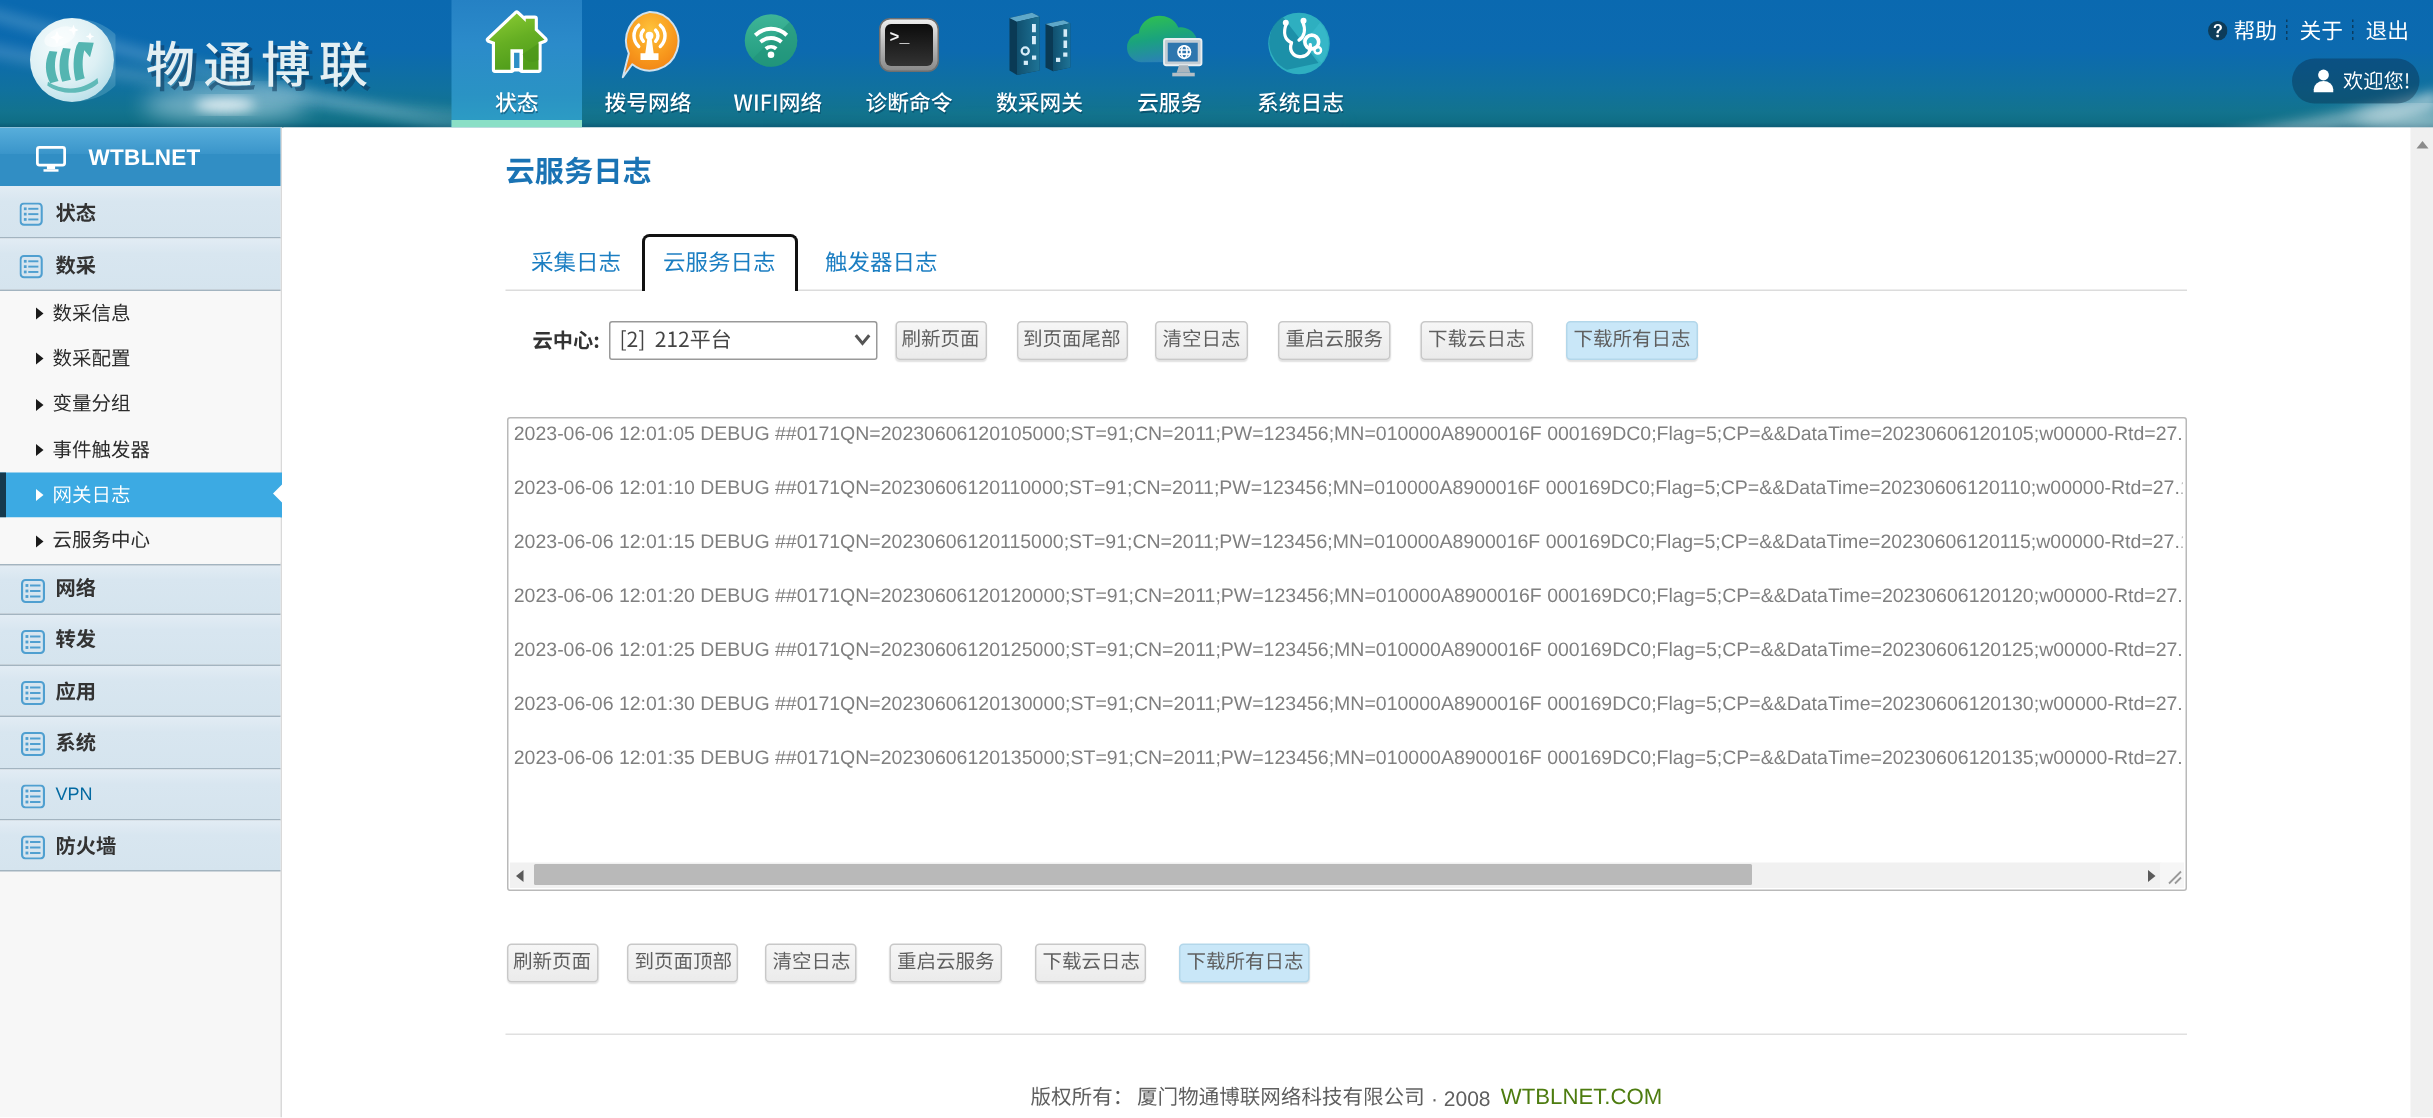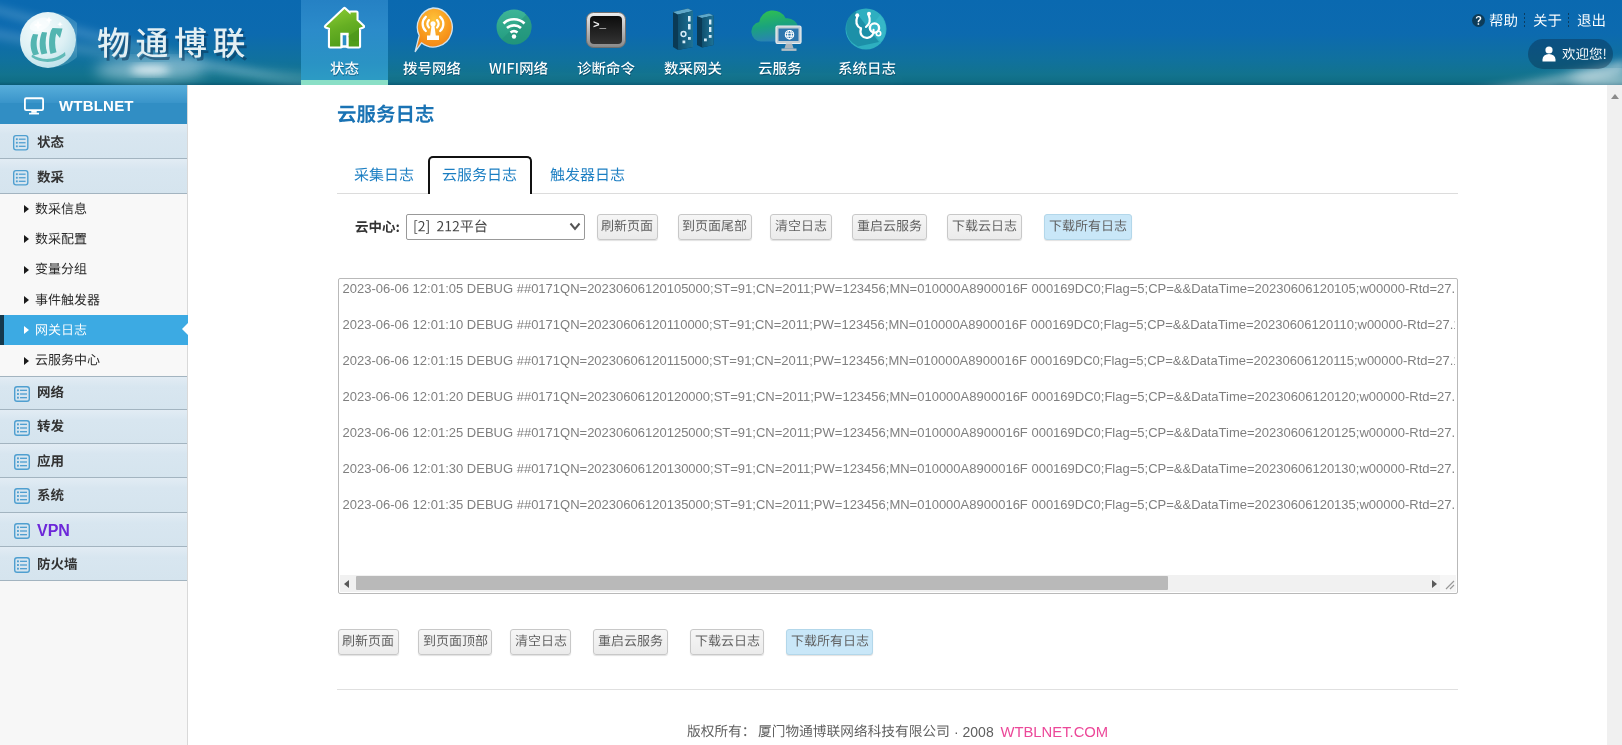--- a/index.html
+++ b/index.html
@@ -402,7 +402,7 @@
         <rect x="6.4" y="11.7" width="7.4" height="1.4"></rect>
       </g>
     </svg>
-    <div class="abs" style="left:37px;top:436.7px;font-size:16px;font-weight:bold;color:#6d28d9">VPN</div>
+    <div class="abs" style="left:37px;top:436.7px;font-size:12px;font-weight:normal;color:#0369a1">VPN</div>
     <div class="mitem" style="top:462.0px;height:34.3px;"></div>
     <svg class="abs" style="left:13.5px;top:472.0px" width="16" height="16" viewBox="0 0 17 17">
 <rect x="0.75" y="0.75" width="15.5" height="15.5" rx="2.5" fill="none" stroke="#4f9fd0" stroke-width="1.5"></rect>

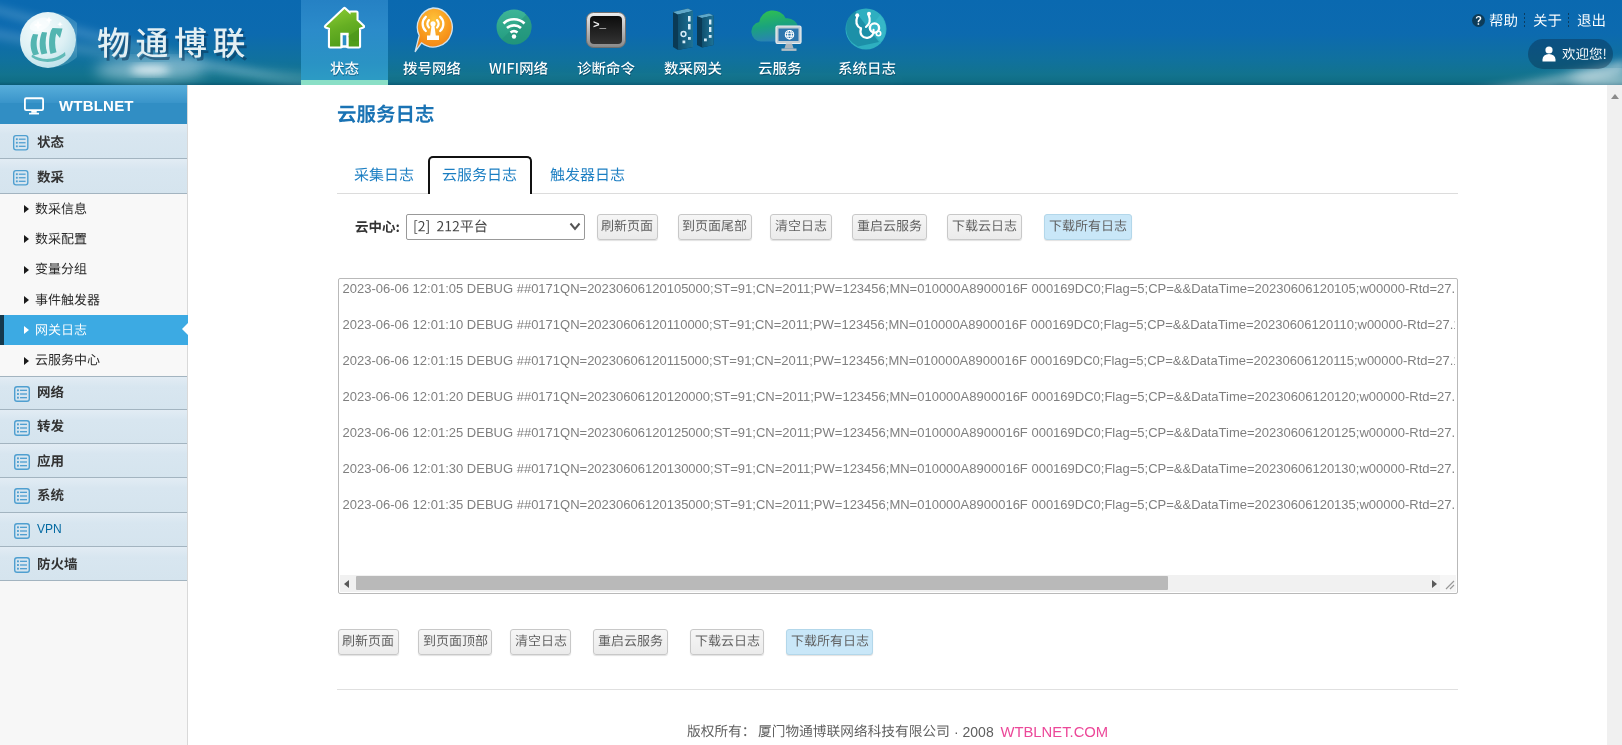--- a/index.html
+++ b/index.html
@@ -527,5 +527,5 @@
     <path transform="translate(0,12.06)" fill="#5f5f5f" d="M5.3 -5.8H10.3V-5.1H5.3ZM5.3 -4.5H10.3V-3.8H5.3ZM5.3 -7.0H10.3V-6.4H5.3ZM1.7 -10.9V-6.8C1.7 -4.6 1.6 -1.6 0.5 0.6C0.7 0.7 1.2 0.9 1.4 1.1C2.6 -1.2 2.8 -4.5 2.8 -6.8V-9.9H12.9V-10.9ZM4.3 -7.7V-3.1H6.3C5.5 -2.5 4.3 -1.8 2.8 -1.3C3.0 -1.1 3.2 -0.8 3.4 -0.6C4.0 -0.8 4.6 -1.1 5.2 -1.4C5.6 -1.0 6.1 -0.7 6.6 -0.4C5.4 -0.0 4.0 0.2 2.6 0.3C2.7 0.5 2.9 0.9 3.0 1.1C4.6 0.9 6.3 0.6 7.7 0.1C9.1 0.6 10.8 1.0 12.6 1.1C12.7 0.8 13.0 0.5 13.2 0.2C11.6 0.2 10.1 -0.0 8.8 -0.4C9.7 -0.8 10.5 -1.4 11.0 -2.2L10.4 -2.5L10.2 -2.5H6.8C7.1 -2.7 7.3 -2.9 7.5 -3.1H11.3V-7.7H8.1L8.4 -8.4H12.6V-9.2H3.2V-8.4H7.4L7.1 -7.7ZM9.5 -1.8C9.0 -1.4 8.4 -1.0 7.7 -0.7C7.0 -1.0 6.4 -1.4 5.9 -1.8Z M15.4 -11.0C16.1 -10.2 17.0 -9.1 17.4 -8.5L18.2 -9.1C17.8 -9.7 16.9 -10.8 16.2 -11.5ZM15.0 -8.7V1.1H16.0V-8.7ZM18.6 -11.0V-10.0H25.2V-0.3C25.2 0.0 25.1 0.1 24.8 0.1C24.5 0.1 23.5 0.1 22.5 0.1C22.7 0.4 22.9 0.8 22.9 1.1C24.2 1.1 25.1 1.1 25.6 0.9C26.0 0.7 26.2 0.4 26.2 -0.3V-11.0Z M34.7 -11.5C34.3 -9.4 33.4 -7.5 32.3 -6.2C32.5 -6.1 32.9 -5.8 33.1 -5.6C33.7 -6.3 34.2 -7.2 34.7 -8.2H35.8C35.2 -6.0 34.0 -3.7 32.5 -2.6C32.8 -2.4 33.1 -2.2 33.3 -2.0C34.9 -3.3 36.1 -5.9 36.7 -8.2H37.9C37.1 -4.8 35.7 -1.4 33.4 0.2C33.7 0.4 34.1 0.7 34.3 0.9C36.5 -0.9 38.1 -4.6 38.8 -8.2H39.4C39.1 -2.8 38.8 -0.7 38.4 -0.2C38.2 -0.1 38.1 -0.0 37.9 -0.0C37.6 -0.0 37.1 -0.0 36.4 -0.1C36.6 0.2 36.7 0.6 36.7 0.9C37.3 1.0 37.9 1.0 38.3 0.9C38.7 0.9 39.0 0.8 39.3 0.4C39.8 -0.3 40.1 -2.4 40.4 -8.7C40.4 -8.8 40.4 -9.2 40.4 -9.2H35.0C35.3 -9.9 35.5 -10.6 35.7 -11.3ZM28.7 -10.7C28.6 -9.0 28.3 -7.3 27.8 -6.1C28.0 -6.0 28.4 -5.8 28.6 -5.7C28.8 -6.2 29.0 -6.9 29.2 -7.7H30.4V-4.6C29.5 -4.3 28.6 -4.1 27.9 -3.9L28.2 -2.9L30.4 -3.6V1.1H31.4V-3.9L33.1 -4.5L33.0 -5.4L31.4 -4.9V-7.7H32.8V-8.7H31.4V-11.5H30.4V-8.7H29.4C29.5 -9.3 29.6 -9.9 29.6 -10.6Z M42.0 -10.4C42.8 -9.7 43.8 -8.7 44.3 -8.0L45.1 -8.7C44.6 -9.3 43.5 -10.3 42.7 -11.0ZM44.6 -6.4H41.7V-5.4H43.6V-1.5C43.0 -1.3 42.3 -0.6 41.6 0.1L42.3 1.0C43.0 0.0 43.6 -0.8 44.1 -0.8C44.4 -0.8 44.9 -0.3 45.5 0.0C46.4 0.6 47.6 0.8 49.3 0.8C50.7 0.8 53.1 0.7 54.1 0.6C54.1 0.4 54.3 -0.1 54.4 -0.4C53.0 -0.2 50.9 -0.1 49.3 -0.1C47.7 -0.1 46.6 -0.2 45.7 -0.8C45.2 -1.1 44.9 -1.3 44.6 -1.5ZM46.1 -11.0V-10.2H51.9C51.3 -9.8 50.6 -9.3 49.9 -9.0C49.3 -9.3 48.6 -9.6 47.9 -9.8L47.3 -9.2C48.1 -8.9 49.1 -8.5 50.0 -8.1H46.1V-1.0H47.0V-3.2H49.4V-1.0H50.3V-3.2H52.7V-2.0C52.7 -1.8 52.6 -1.8 52.4 -1.8C52.3 -1.8 51.7 -1.8 51.0 -1.8C51.2 -1.5 51.3 -1.2 51.3 -0.9C52.3 -0.9 52.8 -0.9 53.2 -1.1C53.6 -1.2 53.7 -1.5 53.7 -2.0V-8.1H51.9C51.6 -8.2 51.3 -8.4 50.9 -8.6C51.9 -9.1 52.9 -9.9 53.7 -10.6L53.0 -11.1L52.8 -11.0ZM52.7 -7.3V-6.1H50.3V-7.3ZM47.0 -5.3H49.4V-4.1H47.0ZM47.0 -6.1V-7.3H49.4V-6.1ZM52.7 -5.3V-4.1H50.3V-5.3Z M60.5 -1.6C61.2 -1.0 61.9 -0.3 62.3 0.2L63.0 -0.3C62.7 -0.8 61.9 -1.6 61.2 -2.1ZM60.2 -8.4V-3.8H61.1V-4.7H63.1V-3.8H64.1V-4.7H66.3V-3.8H67.2V-8.4H64.1V-9.2H67.9V-10.0H66.9L67.3 -10.4C66.8 -10.8 66.0 -11.2 65.3 -11.5L64.8 -10.9C65.4 -10.6 66.0 -10.3 66.4 -10.0H64.1V-11.5H63.1V-10.0H59.4V-9.2H63.1V-8.4ZM63.1 -6.2V-5.4H61.1V-6.2ZM64.1 -6.2H66.3V-5.4H64.1ZM63.1 -6.9H61.1V-7.7H63.1ZM64.1 -6.9V-7.7H66.3V-6.9ZM64.9 -4.1V-3.1H59.0V-2.2H64.9V0.0C64.9 0.2 64.9 0.2 64.7 0.2C64.5 0.2 63.8 0.2 63.1 0.2C63.2 0.5 63.4 0.8 63.4 1.1C64.4 1.1 65.0 1.1 65.4 0.9C65.8 0.8 65.9 0.5 65.9 0.0V-2.2H68.0V-3.1H65.9V-4.1ZM57.0 -11.5V-7.9H55.3V-6.9H57.0V1.1H58.0V-6.9H59.6V-7.9H58.0V-11.5Z M75.1 -10.9C75.7 -10.2 76.3 -9.3 76.5 -8.7L77.4 -9.2C77.1 -9.8 76.5 -10.7 76.0 -11.3ZM79.6 -11.3C79.3 -10.5 78.6 -9.4 78.1 -8.7H74.7V-7.7H77.2V-6.1L77.2 -5.2H74.4V-4.3H77.1C76.9 -2.7 76.1 -0.9 73.9 0.5C74.1 0.7 74.5 1.0 74.7 1.2C76.4 0.0 77.3 -1.4 77.8 -2.7C78.5 -1.0 79.6 0.3 81.0 1.1C81.2 0.8 81.5 0.4 81.7 0.2C80.0 -0.5 78.8 -2.2 78.2 -4.3H81.6V-5.2H78.2L78.2 -6.0V-7.7H81.1V-8.7H79.2C79.7 -9.3 80.2 -10.2 80.7 -11.0ZM69.0 -1.8 69.2 -0.9 72.8 -1.5V1.1H73.7V-1.6L74.8 -1.8L74.8 -2.7L73.7 -2.6V-10.0H74.3V-10.9H69.1V-10.0H69.9V-2.0ZM70.8 -10.0H72.8V-8.0H70.8ZM70.8 -7.2H72.8V-5.2H70.8ZM70.8 -4.3H72.8V-2.4L70.8 -2.1Z M84.9 -7.3C85.5 -6.6 86.1 -5.7 86.8 -4.8C86.2 -3.4 85.5 -2.1 84.6 -1.2C84.8 -1.1 85.2 -0.8 85.4 -0.6C86.2 -1.5 86.9 -2.6 87.4 -3.9C87.8 -3.3 88.2 -2.7 88.5 -2.2L89.1 -2.8C88.8 -3.4 88.3 -4.2 87.8 -4.9C88.2 -6.1 88.4 -7.3 88.7 -8.7L87.7 -8.8C87.6 -7.7 87.4 -6.8 87.1 -5.9C86.6 -6.6 86.0 -7.3 85.5 -7.9ZM88.8 -7.3C89.4 -6.6 90.1 -5.7 90.7 -4.8C90.1 -3.3 89.4 -2.0 88.4 -1.1C88.6 -1.0 89.0 -0.7 89.2 -0.5C90.1 -1.4 90.8 -2.5 91.3 -3.8C91.8 -3.1 92.2 -2.3 92.4 -1.7L93.1 -2.3C92.8 -3.1 92.3 -4.0 91.7 -4.9C92.1 -6.0 92.3 -7.3 92.5 -8.6L91.6 -8.7C91.5 -7.7 91.3 -6.8 91.0 -5.9C90.5 -6.6 90.0 -7.2 89.5 -7.9ZM83.4 -10.7V1.1H84.4V-9.7H93.7V-0.3C93.7 -0.0 93.6 0.0 93.4 0.1C93.1 0.1 92.2 0.1 91.3 0.0C91.4 0.3 91.6 0.8 91.7 1.1C92.9 1.1 93.7 1.0 94.1 0.9C94.6 0.7 94.7 0.4 94.7 -0.3V-10.7Z M96.5 -0.7 96.7 0.3C98.0 -0.1 99.7 -0.6 101.3 -1.1L101.1 -2.0C99.4 -1.5 97.6 -1.0 96.5 -0.7ZM103.7 -11.7C103.1 -10.2 102.2 -8.8 101.1 -7.8L101.3 -8.0L100.4 -8.6C100.1 -8.1 99.8 -7.6 99.5 -7.1L97.8 -7.0C98.6 -8.1 99.4 -9.6 100.0 -11.0L99.1 -11.5C98.5 -9.8 97.5 -8.1 97.2 -7.6C96.9 -7.2 96.6 -6.8 96.4 -6.8C96.5 -6.5 96.7 -6.0 96.7 -5.8C96.9 -5.9 97.2 -6.0 98.9 -6.2C98.3 -5.3 97.8 -4.6 97.5 -4.4C97.1 -3.9 96.8 -3.5 96.5 -3.5C96.6 -3.2 96.7 -2.7 96.8 -2.5C97.1 -2.7 97.6 -2.8 101.0 -3.6C100.9 -3.9 100.9 -4.3 100.9 -4.5L98.4 -4.0C99.3 -5.1 100.2 -6.4 101.1 -7.6C101.2 -7.5 101.5 -7.1 101.7 -6.9C102.1 -7.3 102.5 -7.8 102.9 -8.3C103.3 -7.6 103.8 -7.0 104.4 -6.4C103.4 -5.8 102.2 -5.2 101.0 -4.9C101.2 -4.7 101.4 -4.2 101.5 -3.9C102.8 -4.4 104.1 -5.0 105.2 -5.8C106.2 -5.0 107.4 -4.4 108.7 -4.0C108.8 -4.3 108.9 -4.7 109.1 -4.9C107.9 -5.3 106.9 -5.8 105.9 -6.4C107.1 -7.3 108.0 -8.5 108.5 -9.9L107.9 -10.2L107.8 -10.2H104.1C104.3 -10.6 104.5 -11.0 104.7 -11.4ZM102.3 -4.1V1.0H103.2V0.3H107.1V0.9H108.1V-4.1ZM103.2 -0.6V-3.1H107.1V-0.6ZM107.2 -9.3C106.7 -8.4 106.0 -7.6 105.2 -7.0C104.5 -7.6 103.9 -8.3 103.5 -9.1L103.6 -9.3Z M116.5 -10.0C117.3 -9.4 118.3 -8.6 118.7 -8.0L119.4 -8.7C118.9 -9.2 118.0 -10.0 117.1 -10.6ZM115.9 -6.4C116.8 -5.8 117.9 -5.0 118.4 -4.4L119.1 -5.0C118.5 -5.6 117.5 -6.5 116.6 -7.0ZM114.7 -11.3C113.7 -10.9 111.9 -10.5 110.3 -10.2C110.4 -10.0 110.6 -9.6 110.6 -9.4C111.2 -9.5 111.9 -9.6 112.5 -9.7V-7.6H110.2V-6.7H112.4C111.8 -5.1 110.9 -3.3 110.0 -2.4C110.2 -2.1 110.4 -1.7 110.5 -1.4C111.2 -2.3 111.9 -3.6 112.5 -5.0V1.1H113.5V-5.3C114.0 -4.6 114.6 -3.7 114.8 -3.3L115.4 -4.1C115.1 -4.5 113.9 -6.0 113.5 -6.4V-6.7H115.5V-7.6H113.5V-9.9C114.2 -10.1 114.8 -10.3 115.3 -10.5ZM115.4 -2.6 115.5 -1.6 120.0 -2.4V1.1H121.1V-2.5L122.8 -2.8L122.7 -3.8L121.1 -3.5V-11.5H120.0V-3.3Z M131.7 -11.5V-9.4H128.5V-8.4H131.7V-6.3H128.8V-5.4H129.2L129.2 -5.4C129.7 -3.9 130.5 -2.6 131.4 -1.6C130.3 -0.8 129.0 -0.2 127.7 0.2C127.9 0.4 128.1 0.8 128.2 1.1C129.7 0.7 131.0 0.0 132.2 -0.9C133.2 0.0 134.4 0.7 135.8 1.1C136.0 0.8 136.3 0.4 136.5 0.2C135.2 -0.1 134.0 -0.7 133.0 -1.5C134.2 -2.7 135.2 -4.2 135.8 -6.1L135.1 -6.4L134.9 -6.3H132.7V-8.4H136.0V-9.4H132.7V-11.5ZM130.2 -5.4H134.5C133.9 -4.1 133.2 -3.1 132.2 -2.2C131.3 -3.1 130.7 -4.2 130.2 -5.4ZM125.7 -11.5V-8.7H124.0V-7.8H125.7V-4.8C125.0 -4.6 124.4 -4.4 123.8 -4.3L124.1 -3.3L125.7 -3.7V-0.2C125.7 0.1 125.7 0.1 125.5 0.1C125.3 0.1 124.7 0.1 124.1 0.1C124.2 0.4 124.3 0.8 124.4 1.1C125.3 1.1 125.9 1.0 126.3 0.9C126.6 0.7 126.8 0.4 126.8 -0.2V-4.0L128.4 -4.5L128.3 -5.5L126.8 -5.0V-7.8H128.3V-8.7H126.8V-11.5Z M142.4 -11.5C142.2 -10.9 142.0 -10.3 141.8 -9.7H137.9V-8.8H141.3C140.5 -7.0 139.2 -5.3 137.5 -4.2C137.7 -4.0 138.1 -3.6 138.2 -3.4C139.1 -4.0 139.8 -4.7 140.5 -5.6V1.1H141.5V-1.6H147.2V-0.2C147.2 0.0 147.2 0.1 146.9 0.1C146.7 0.1 145.9 0.1 144.9 0.1C145.1 0.4 145.2 0.8 145.3 1.1C146.5 1.1 147.2 1.1 147.7 0.9C148.1 0.7 148.3 0.4 148.3 -0.2V-7.2H141.6C141.9 -7.7 142.2 -8.2 142.4 -8.8H149.9V-9.7H142.8C143.1 -10.2 143.2 -10.8 143.4 -11.3ZM141.5 -4.0H147.2V-2.5H141.5ZM141.5 -4.8V-6.2H147.2V-4.8Z M152.0 -10.9V1.1H152.9V-10.0H154.9C154.6 -9.1 154.2 -7.9 153.8 -6.9C154.8 -5.8 155.0 -4.9 155.0 -4.1C155.0 -3.7 154.9 -3.3 154.7 -3.2C154.6 -3.1 154.5 -3.1 154.3 -3.0C154.1 -3.0 153.8 -3.0 153.5 -3.1C153.7 -2.8 153.8 -2.4 153.8 -2.2C154.1 -2.1 154.4 -2.1 154.7 -2.2C155.0 -2.2 155.2 -2.3 155.4 -2.4C155.8 -2.7 155.9 -3.3 155.9 -4.0C155.9 -4.9 155.7 -5.9 154.7 -7.0C155.2 -8.1 155.7 -9.5 156.1 -10.6L155.4 -11.0L155.2 -10.9ZM161.8 -7.5V-5.8H157.8V-7.5ZM161.8 -8.3H157.8V-10.0H161.8ZM156.7 1.1C157.0 0.9 157.4 0.8 160.2 0.0C160.2 -0.2 160.2 -0.6 160.2 -0.9L157.8 -0.3V-4.9H159.1C159.8 -2.2 161.1 -0.0 163.2 1.0C163.4 0.7 163.7 0.3 163.9 0.1C162.8 -0.3 161.9 -1.1 161.3 -2.1C162.0 -2.5 162.9 -3.1 163.6 -3.7L162.9 -4.4C162.4 -3.9 161.5 -3.3 160.8 -2.8C160.5 -3.4 160.2 -4.1 160.0 -4.9H162.8V-10.9H156.8V-0.7C156.8 -0.2 156.5 0.1 156.3 0.2C156.4 0.5 156.6 0.9 156.7 1.1Z M168.8 -11.1C168.0 -9.1 166.6 -7.1 165.1 -5.9C165.4 -5.7 165.8 -5.3 166.0 -5.1C167.6 -6.5 169.0 -8.6 169.9 -10.8ZM173.5 -11.2 172.5 -10.8C173.6 -8.7 175.3 -6.4 176.7 -5.1C176.9 -5.4 177.3 -5.8 177.6 -6.0C176.2 -7.1 174.4 -9.3 173.5 -11.2ZM166.6 0.2C167.1 0.0 167.9 -0.1 175.1 -0.5C175.5 0.0 175.8 0.6 176.0 1.0L177.0 0.5C176.3 -0.8 174.9 -2.7 173.7 -4.2L172.8 -3.8C173.3 -3.1 173.9 -2.3 174.5 -1.5L168.0 -1.1C169.4 -2.7 170.8 -4.8 171.9 -6.8L170.8 -7.3C169.7 -5.1 168.0 -2.7 167.5 -2.0C166.9 -1.4 166.6 -1.0 166.2 -0.9C166.4 -0.6 166.6 -0.0 166.6 0.2Z M179.4 -8.2V-7.3H187.7V-8.2ZM179.3 -10.6V-9.6H189.2V-0.5C189.2 -0.2 189.1 -0.1 188.9 -0.1C188.6 -0.1 187.7 -0.1 186.7 -0.1C186.9 0.2 187.0 0.7 187.1 1.0C188.3 1.0 189.2 1.0 189.6 0.8C190.1 0.6 190.3 0.3 190.3 -0.4V-10.6ZM181.3 -4.9H185.7V-2.3H181.3ZM180.3 -5.8V-0.4H181.3V-1.4H186.7V-5.8Z"></path>
   </svg>
 <div class="abs" style="left:950.1px;top:723.8px;font-size:14px;color:#5f5f5f;white-space:pre"> · 2008  </div>
-<div class="abs" style="left:1000.5px;top:723.5px;font-size:14.8px;color:#ec4899">WTBLNET.COM</div>
+<div class="abs" style="left:1000.5px;top:723.5px;font-size:14.8px;color:#4d7c0f">WTBLNET.COM</div>
 </body></html>

